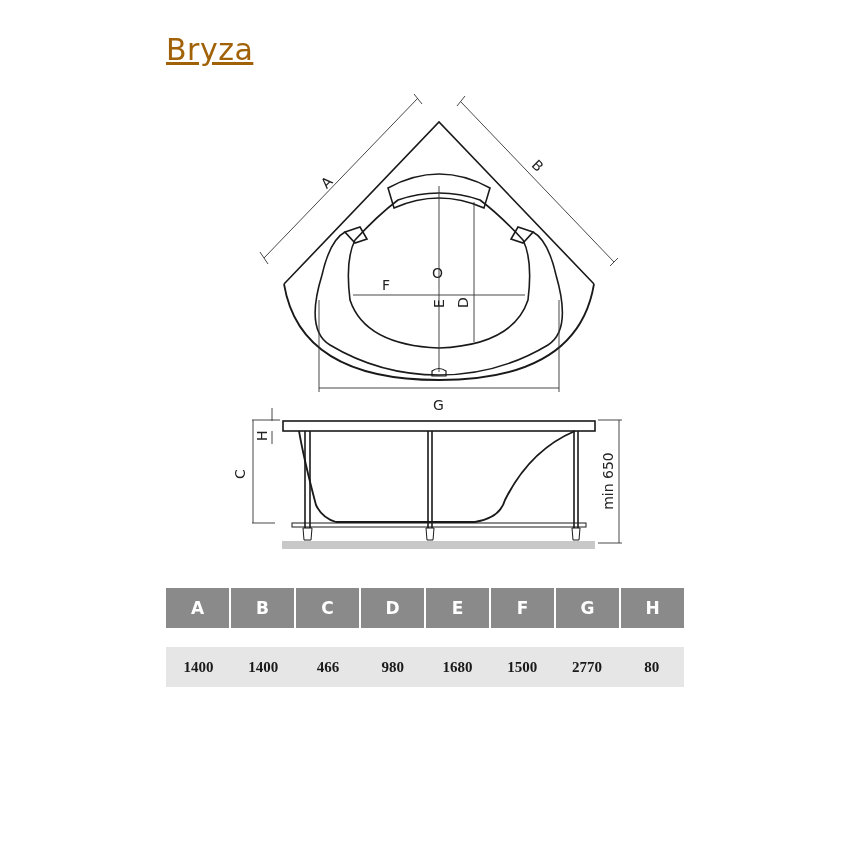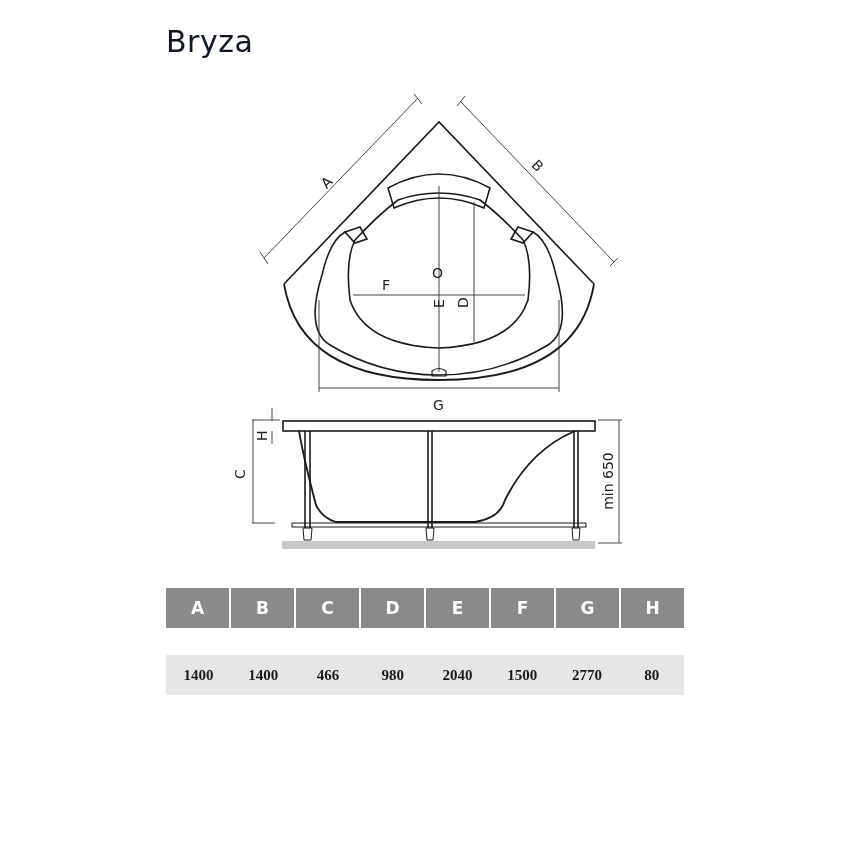--- a/index.html
+++ b/index.html
@@ -4,7 +4,7 @@
 <style>
   html, body { margin:0; padding:0; background:#ffffff; }
   body { width:850px; height:850px; position:relative; overflow:hidden; font-family:"DejaVu Sans", sans-serif; }
-  .title { position:absolute; left:166px; top:24px; font-size:30px; color:#0f172a; font-family:"DejaVu Sans", sans-serif; letter-spacing:0.5px; }
+  .title { position:absolute; left:166px; top:32px; font-size:30px; color:#a16207; font-family:"DejaVu Sans", sans-serif; letter-spacing:0.5px;text-decoration:underline; }
   svg.drawing { position:absolute; left:0; top:0; }
   .dimtext { font-family:"DejaVu Sans", sans-serif; font-size:14px; fill:#222; }
   .table { position:absolute; left:166px; top:588px; width:518px; }

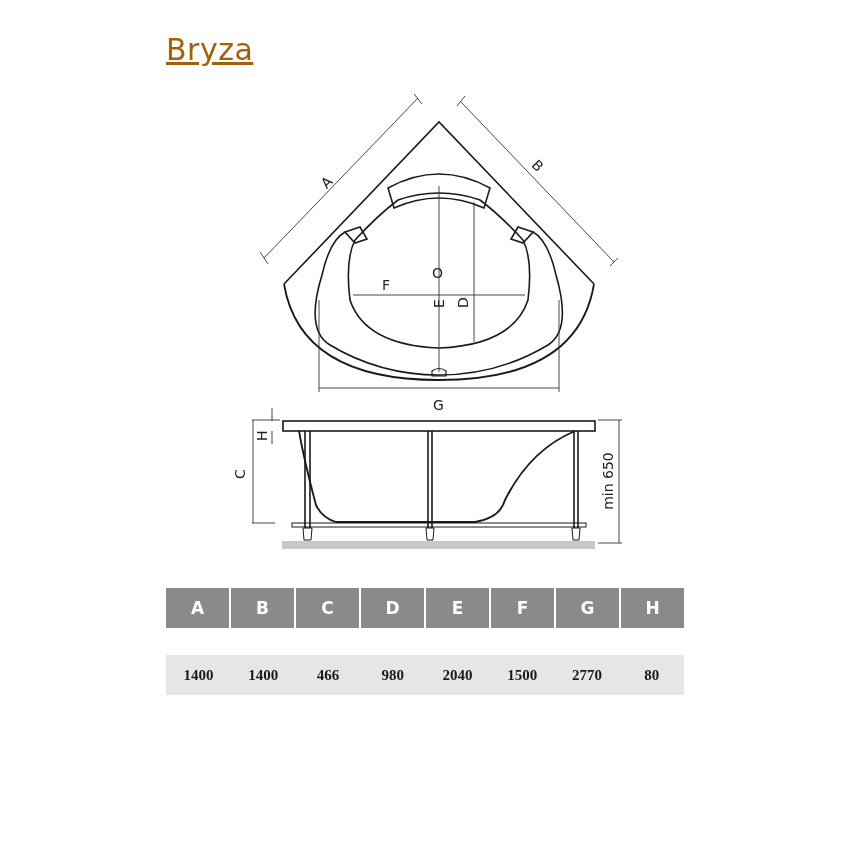--- a/index.html
+++ b/index.html
@@ -11,7 +11,7 @@
   .hdr-row { display:flex; height:40px; }
   .hdr-cell { flex:1; background:#8a8a8a; color:#ffffff; font-weight:bold; font-family:"DejaVu Sans", sans-serif; font-size:17px; display:flex; align-items:center; justify-content:center; border-right:2px solid #ffffff; box-sizing:border-box; }
   .hdr-cell:last-child { border-right:none; }
-  .val-row { display:flex; height:40px; margin-top:27px; background:#e6e6e6; }
+  .val-row { display:flex; height:40px; margin-top:19px; background:#e6e6e6; }
   .val-cell { flex:1; color:#1a1a1a; font-weight:bold; font-family:"Liberation Serif", serif; font-size:15px; display:flex; align-items:center; justify-content:center; }
 </style>
 </head>

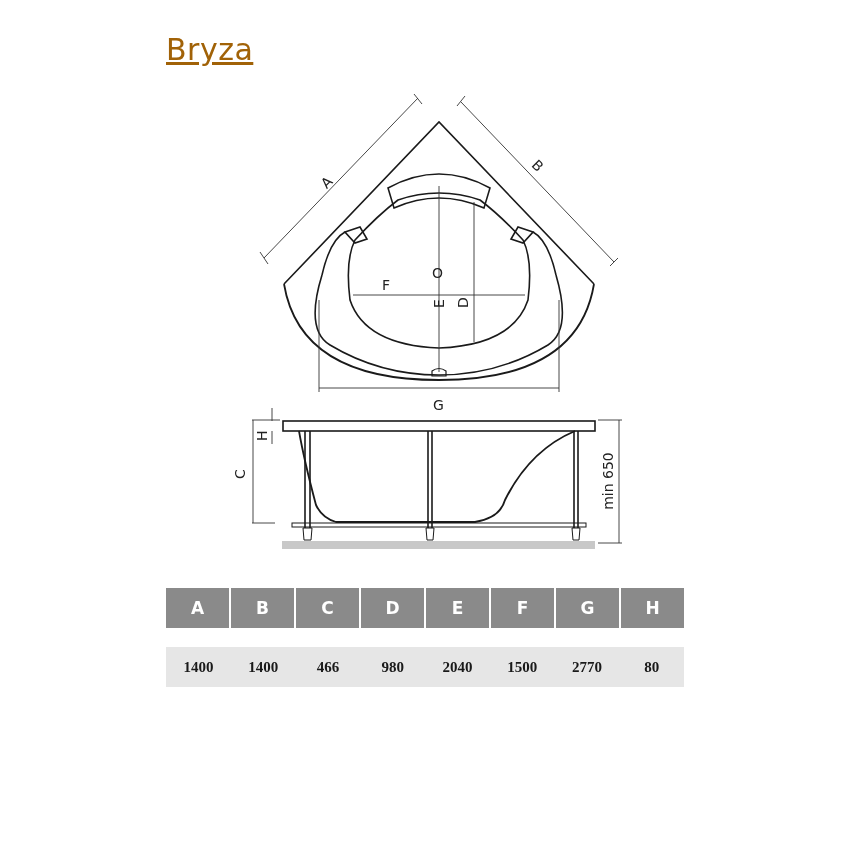--- a/index.html
+++ b/index.html
@@ -113,7 +113,7 @@
     <div class="val-cell">1400</div>
     <div class="val-cell">466</div>
     <div class="val-cell">980</div>
-    <div class="val-cell">2040</div>
+    <div class="val-cell">1680</div>
     <div class="val-cell">1500</div>
     <div class="val-cell">2770</div>
     <div class="val-cell">80</div>

